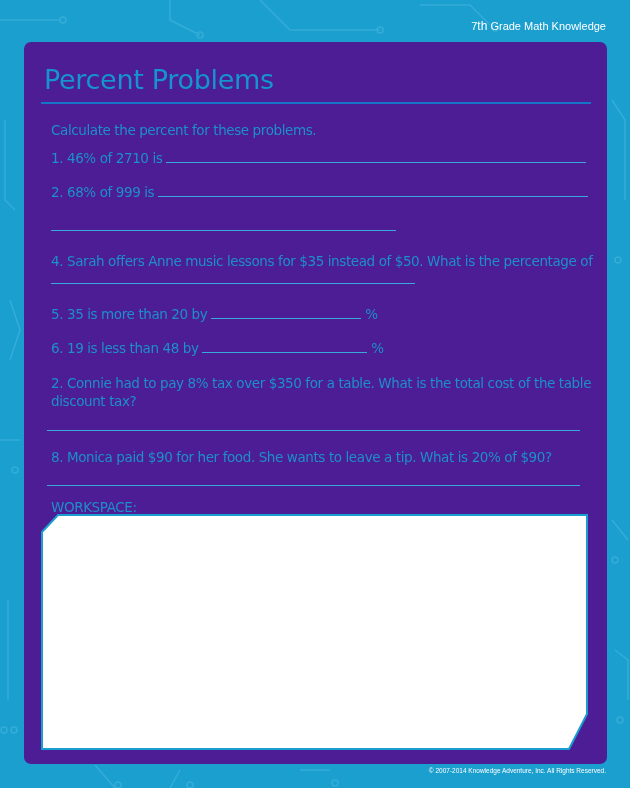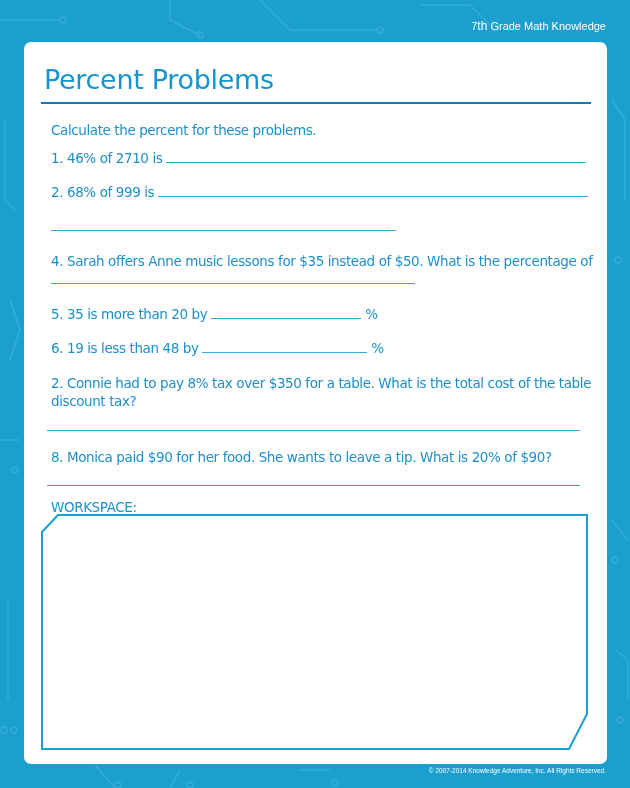--- a/index.html
+++ b/index.html
@@ -24,7 +24,7 @@
     .grade sup { font-size: 12px; vertical-align: 0; }
     .sheet {
       position: absolute; left: 24px; top: 42px; width: 583px; height: 722px;
-      background: #ffffff; border-radius: 7px;
+      background: #4c1d95; border-radius: 7px;
     }
     .title {
       position: absolute; left: 20px; top: 22px;

